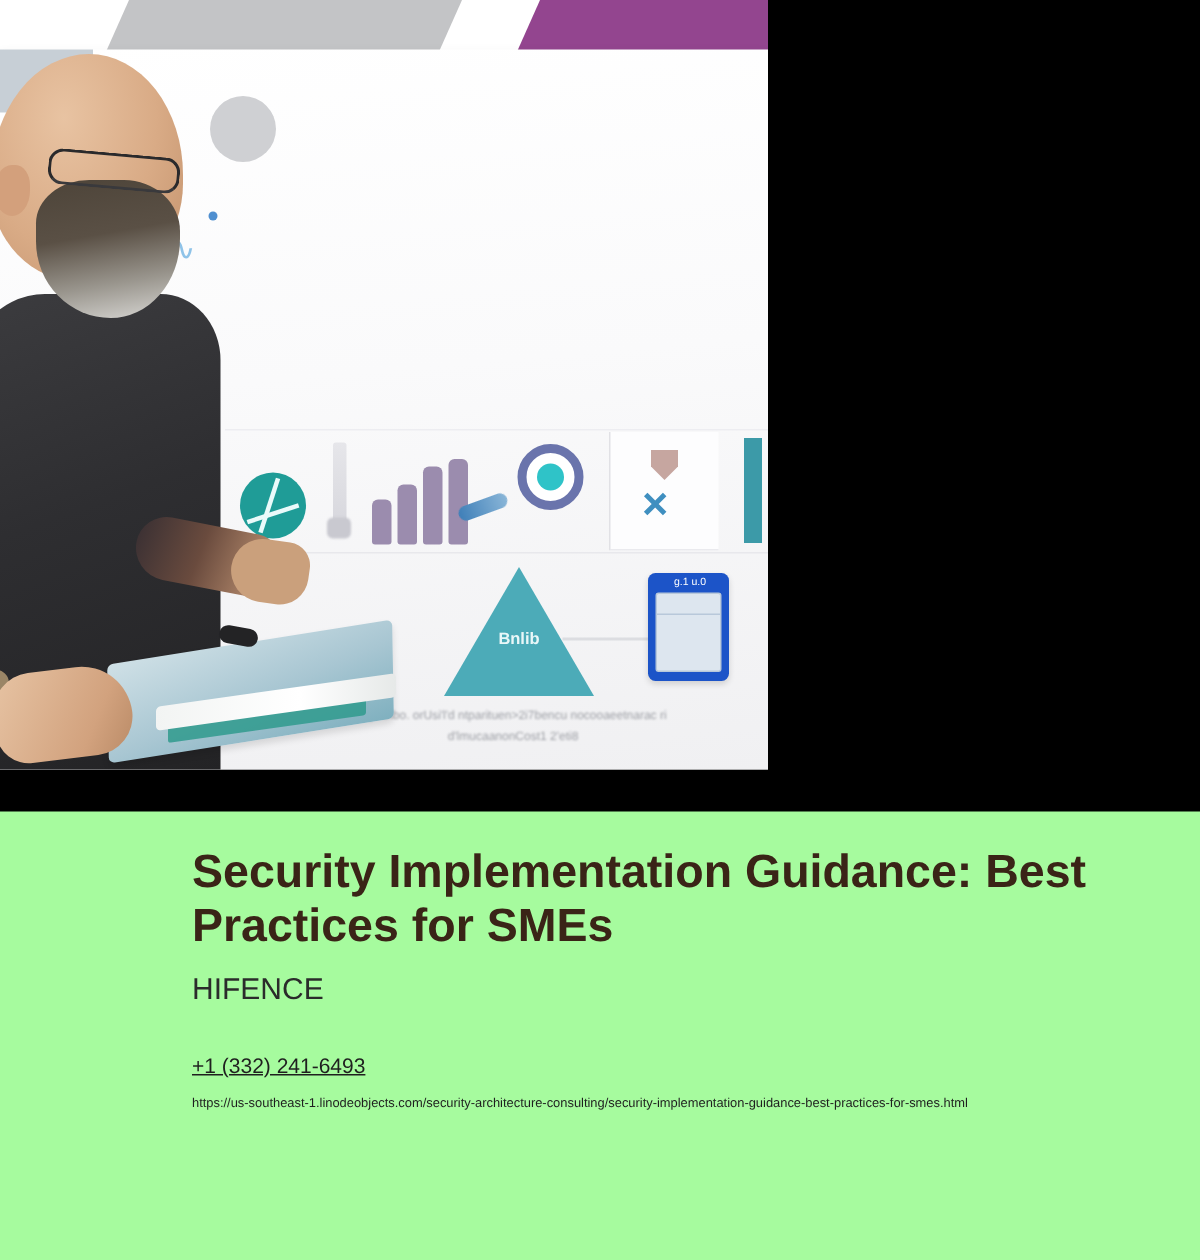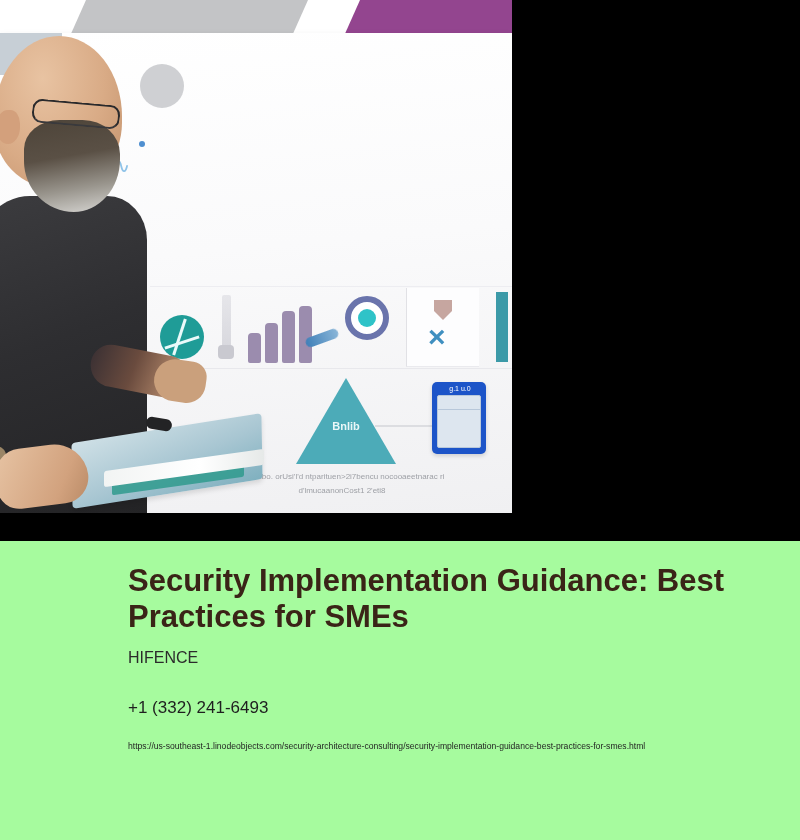--- a/index.html
+++ b/index.html
@@ -456,7 +456,7 @@
     font-family: "Liberation Sans", sans-serif;
   }
   .brand {
-    font-size: 16px;
+    font-size: 20px;
     color: #2b2b2b;
     margin: 14px 0 16px 0;
     font-family: "Liberation Sans", sans-serif;

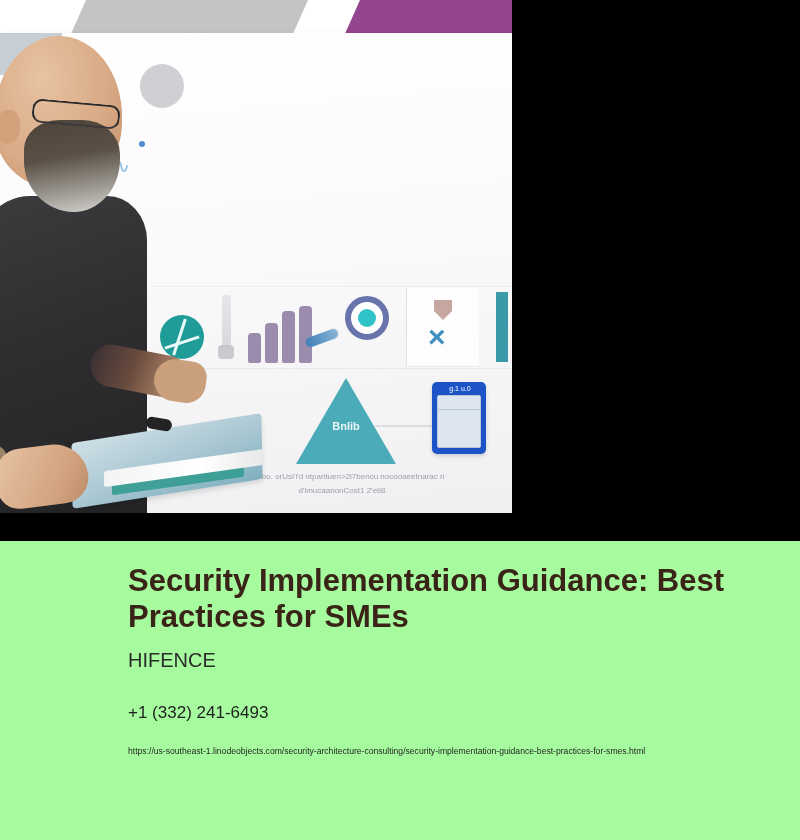--- a/index.html
+++ b/index.html
@@ -465,10 +465,11 @@
     margin-top: 26px;
   }
   .contact-line {
-    font-size: 17px;
+    font-size: 14px;
     color: #1f1f1f;
     line-height: 1.82;
     font-family: "Liberation Sans", sans-serif;
+    text-decoration: underline;
   }
   .url {
     font-size: 8.6px;

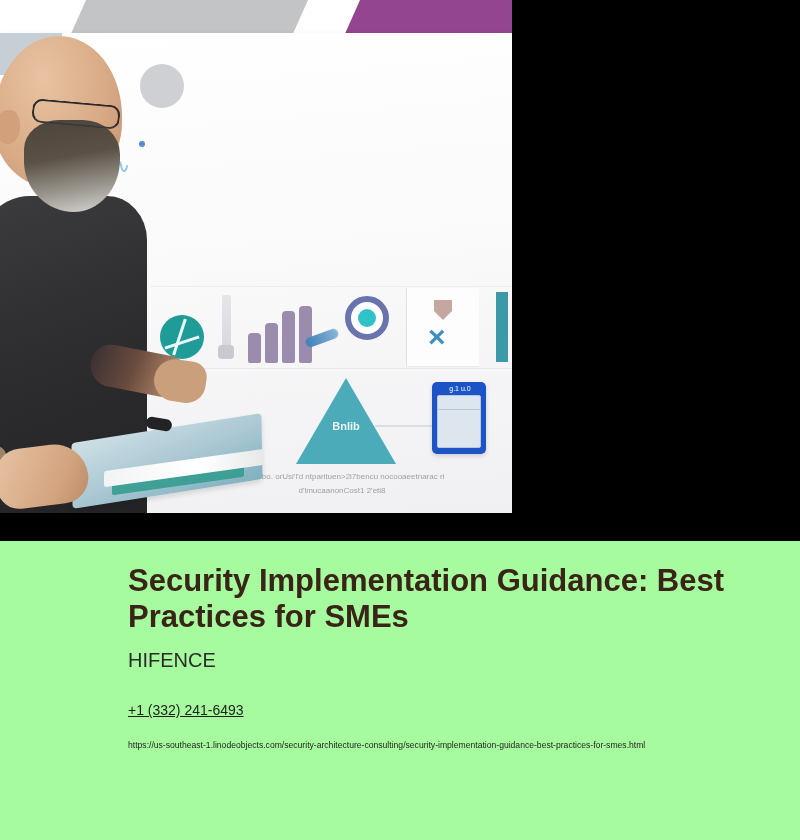--- a/index.html
+++ b/index.html
@@ -477,7 +477,7 @@
     line-height: 2.15;
     word-break: break-all;
     max-width: 638px;
-    margin-top: 13px;
+    margin-top: 3px;
     font-family: "Liberation Sans", sans-serif;
   }
 </style>

